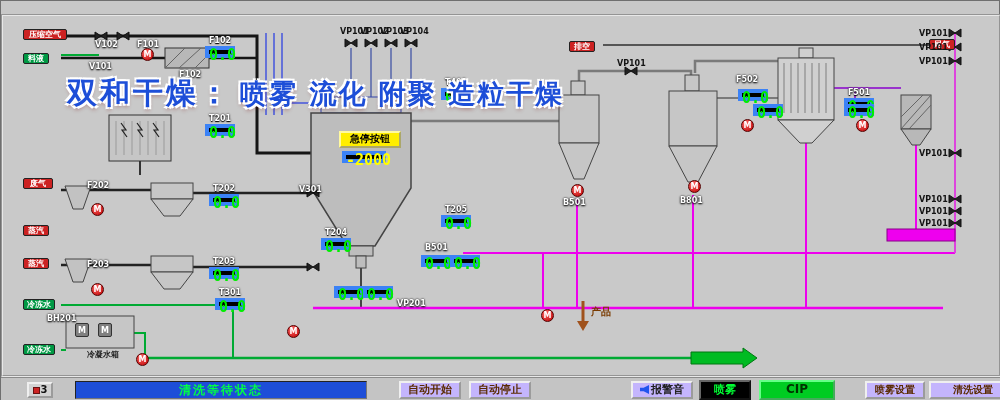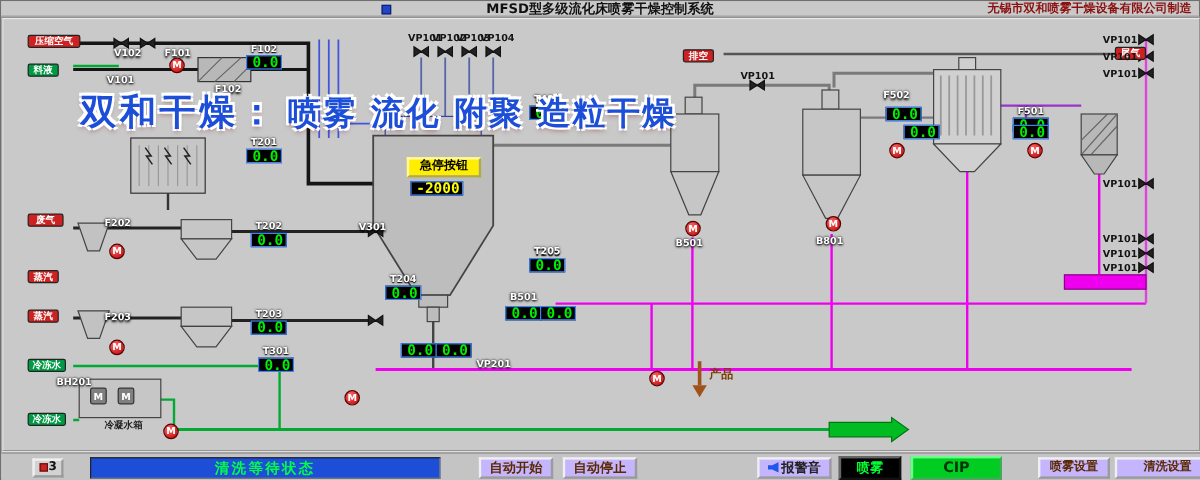--- a/index.html
+++ b/index.html
@@ -57,11 +57,6 @@
 
 <div id="app">
 
-  <div id="titlebar">
-    <span class="title-icon"></span>
-    <span id="title">MFSD型多级流化床喷雾干燥控制系统</span>
-    <span id="company">无锡市双和喷雾干燥设备有限公司制造</span>
-  </div>
 
   <div id="canvas">
 

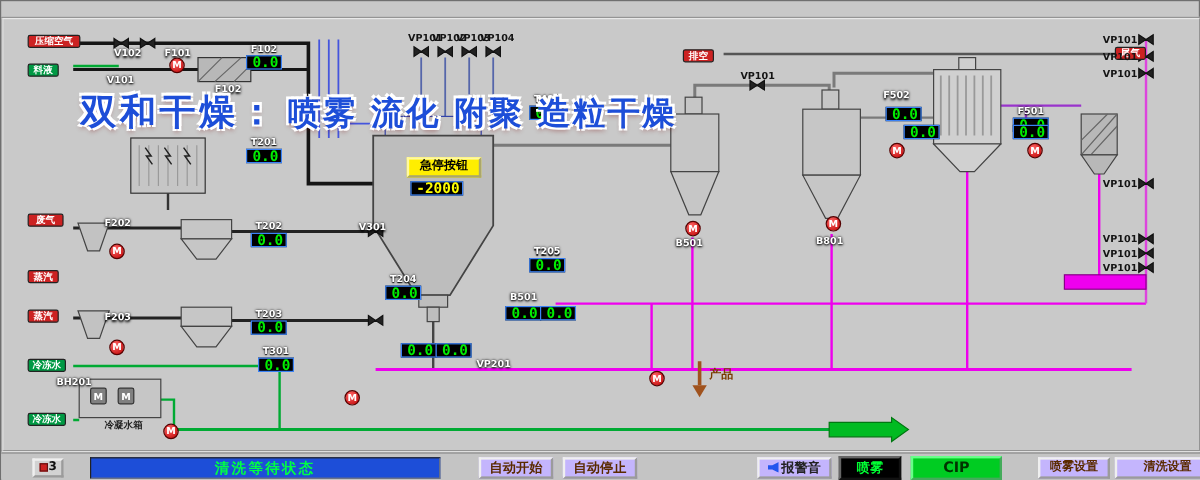--- a/index.html
+++ b/index.html
@@ -20,7 +20,7 @@
   
   .disp{position:absolute;display:flex;flex-direction:column;align-items:center;z-index:3}
   .dtag{font-size:8px;line-height:8px;color:#fff;font-weight:bold;text-shadow:0 0 2px #000,0 1px 1px #000;margin-bottom:1px;white-space:nowrap}
-  .dbox{display:block;background:#000;border:1px solid #3b82f6;color:#00ee00;font-family:"DejaVu Sans Mono","Liberation Mono",monospace;font-size:12px;font-weight:bold;width:30px;height:12px;line-height:10px;text-align:right;padding-right:2px;white-space:nowrap}
+  .dbox{display:block;background:#000;border:4px solid #3b82f6;color:#00ee00;font-family:"DejaVu Sans Mono","Liberation Mono",monospace;font-size:15px;font-weight:bold;width:30px;height:12px;line-height:10px;text-align:right;padding-right:2px;white-space:nowrap}
   .eqlabel{position:absolute;font-size:8px;line-height:9px;font-weight:bold;color:#fff;text-shadow:0 0 2px #000,0 1px 2px #000;z-index:3;white-space:nowrap}
   .eqlabel.dark{color:#141414;text-shadow:none}
   .srctag{position:absolute;height:11px;color:#fff;font-size:8px;font-weight:bold;text-align:center;line-height:10px;z-index:3;border:1px solid #222;border-radius:2px;white-space:nowrap;overflow:hidden}

